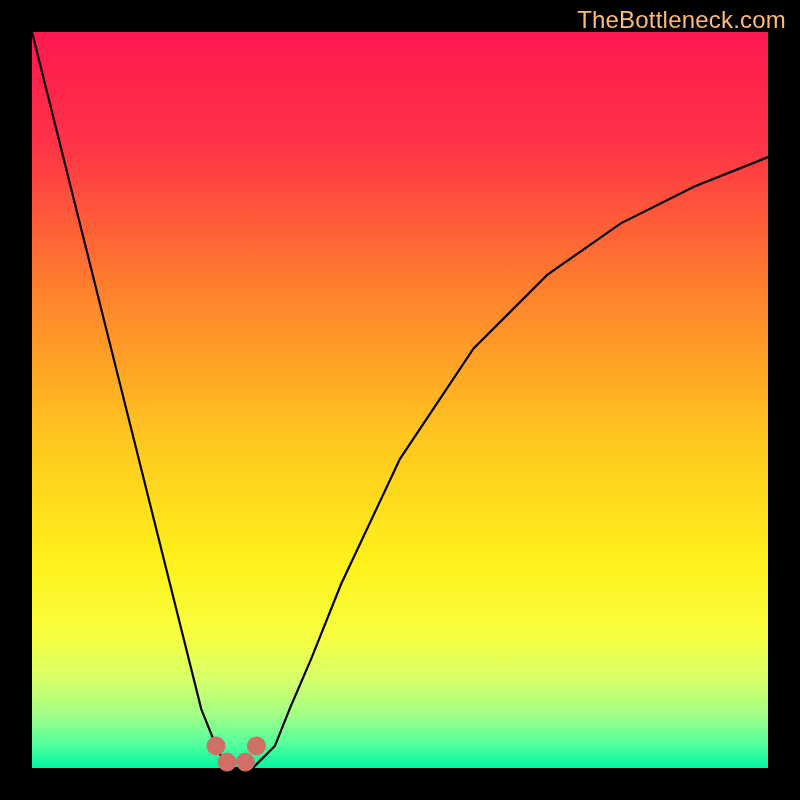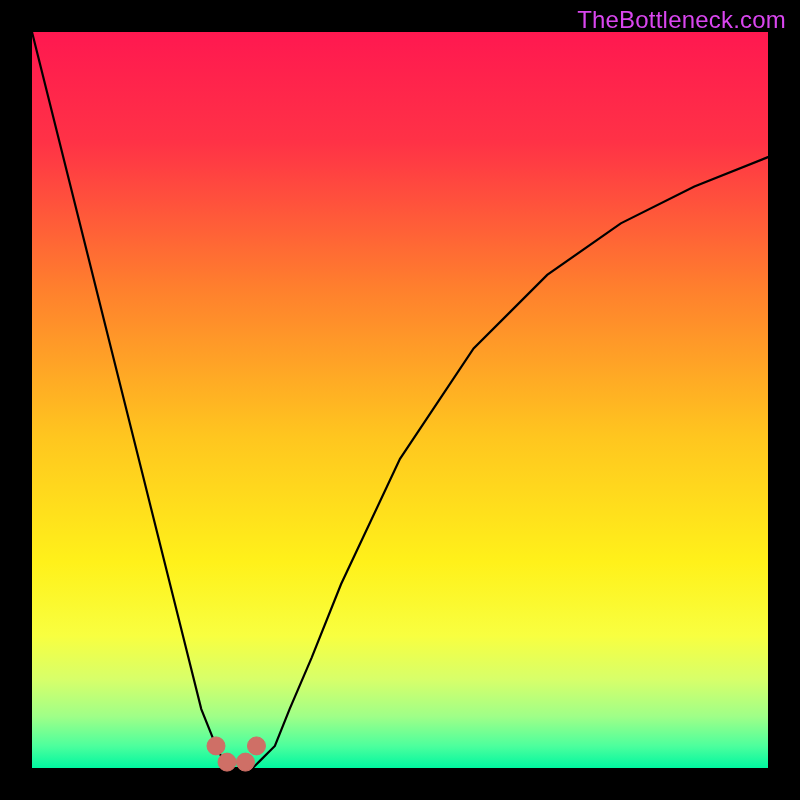--- a/index.html
+++ b/index.html
@@ -26,7 +26,7 @@
     position: absolute;
     top: 6px;
     right: 14px;
-    color: #d946ef;
+    color: #fdba74;
     font-size: 24px;
     font-weight: 400;
     letter-spacing: 0.2px;

